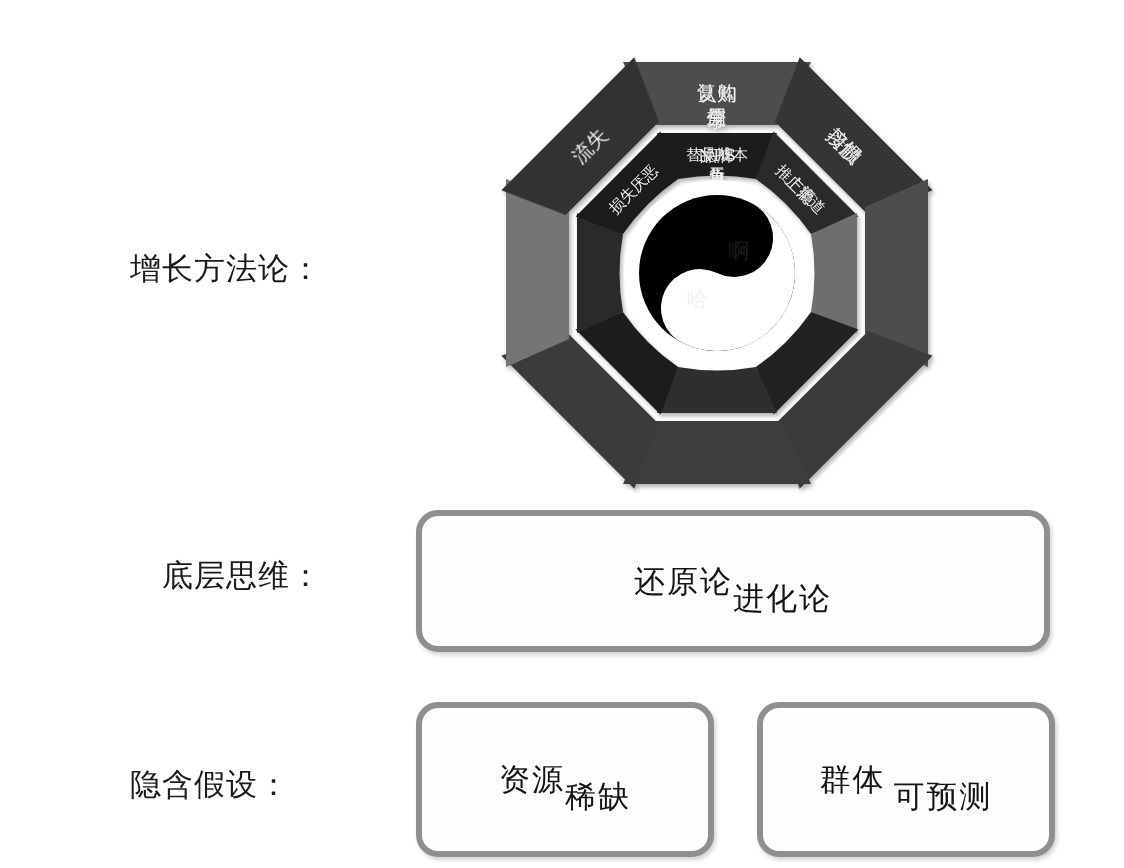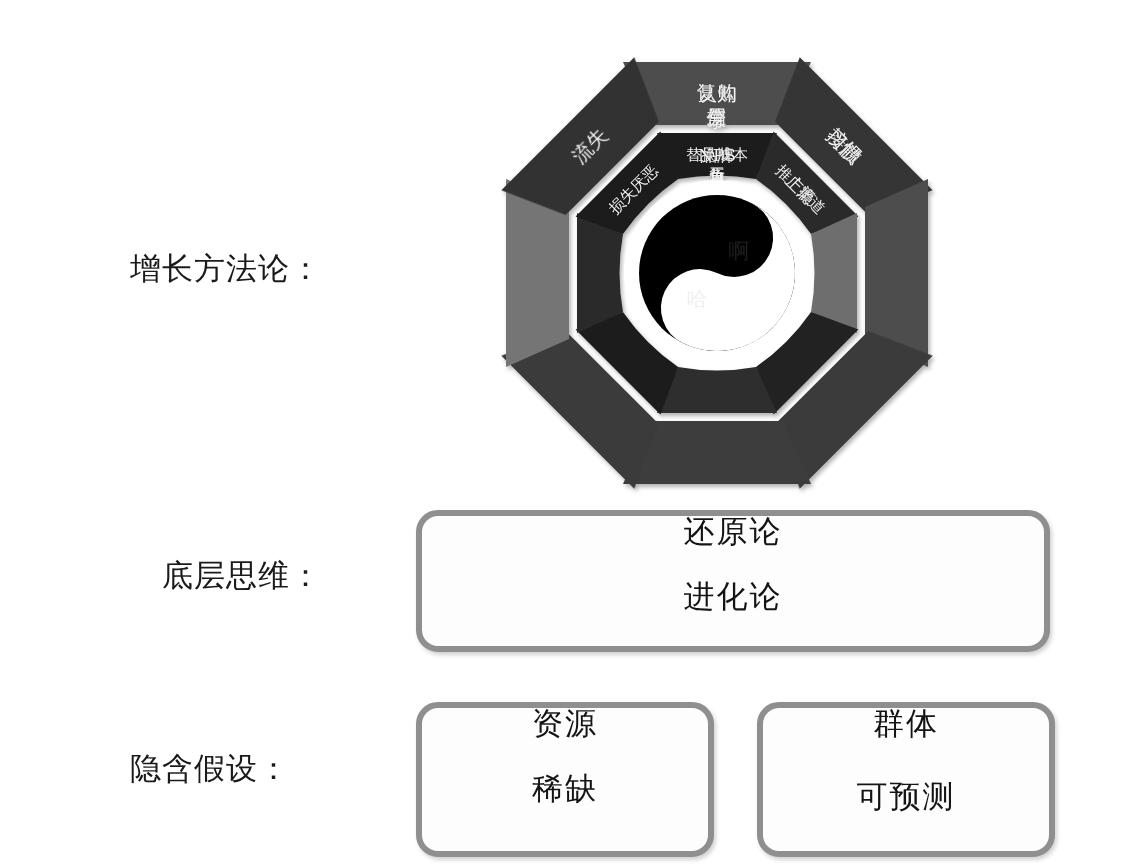--- a/index.html
+++ b/index.html
@@ -76,8 +76,9 @@
     border: 6px solid #8f8f8f;
     border-radius: 22px;
     display: flex;
-    flex-direction: column;
+    flex-direction: row;
     align-items: center;
+    justify-content: center;
     box-shadow: 2px 3px 4px rgba(0,0,0,.18);
   }
   .rbox .line {

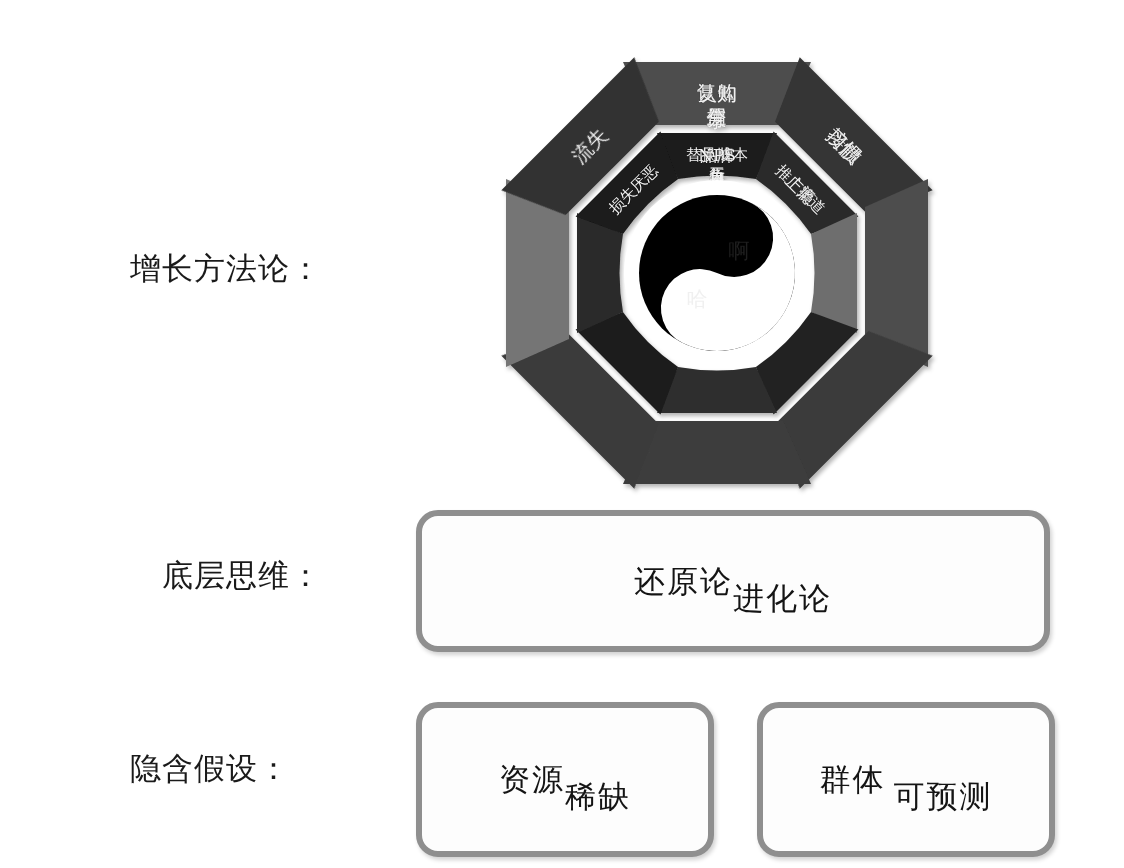--- a/index.html
+++ b/index.html
@@ -33,7 +33,7 @@
   }
   #label-growth  { left: 130px; top: 253px; }
   #label-thinking{ left: 130px; top: 560px; margin-left: 32px; }
-  #label-assump  { left: 130px; top: 753px; }
+  #label-assump  { left: 130px; top: 769px; }
 
   
   #wheel-wrap {

